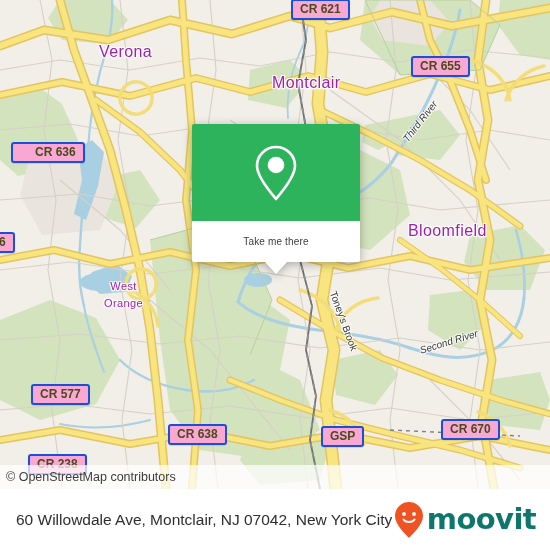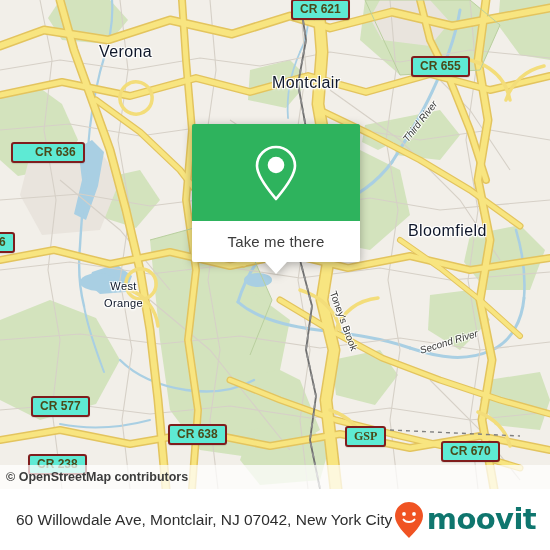--- a/index.html
+++ b/index.html
@@ -41,7 +41,7 @@
 
   
   .shield{
-    position:absolute;background:#5eead4;border:2px solid #7f1d1d;
+    position:absolute;background:#f9a8d4;border:2px solid #1d4ed8;
     border-radius:3px;color:#4a4a1a;font-size:12px;font-weight:bold;
     padding:2px 7px 3px;line-height:12px;white-space:nowrap;
     box-shadow:0 1px 1px rgba(0,0,0,.10);

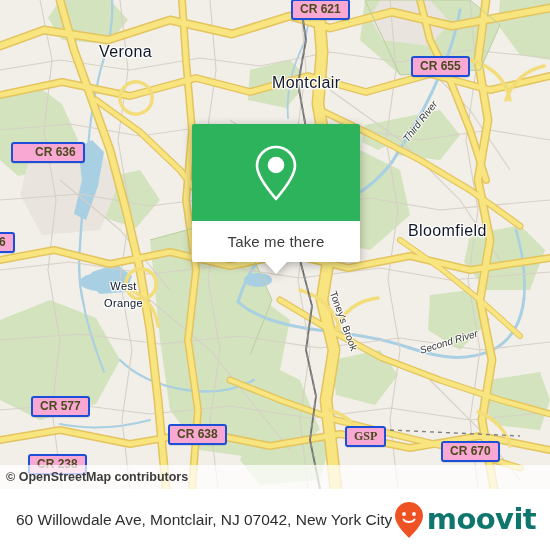--- a/index.html
+++ b/index.html
@@ -18,7 +18,7 @@
   .maplabel{
     position:absolute;
     font-family:"Liberation Sans", sans-serif;
-    color:#0f172a;
+    color:#a21caf;
     text-shadow:
       1px 1px 0 rgba(255,255,255,.95), -1px 1px 0 rgba(255,255,255,.95),
       1px -1px 0 rgba(255,255,255,.95), -1px -1px 0 rgba(255,255,255,.95),

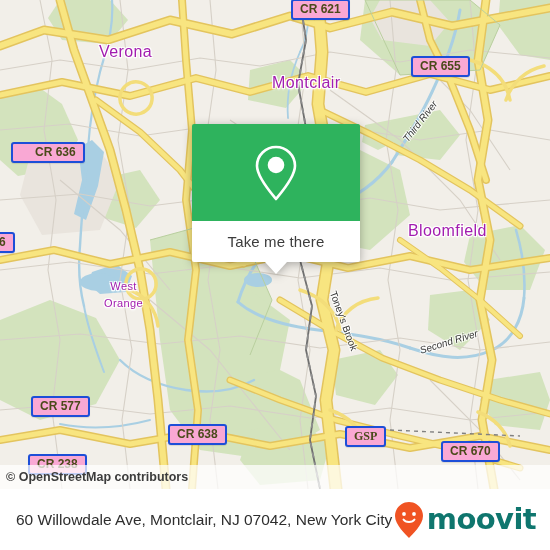--- a/index.html
+++ b/index.html
@@ -73,7 +73,7 @@
     display:flex;align-items:center;justify-content:center;
   }
   #popup-bottom span{
-    font-size:15px;color:#3c3c3c;letter-spacing:.15px;
+    font-size:10px;color:#3c3c3c;letter-spacing:.15px;
     font-family:"Liberation Sans", sans-serif;
   }
   #popup-tail{

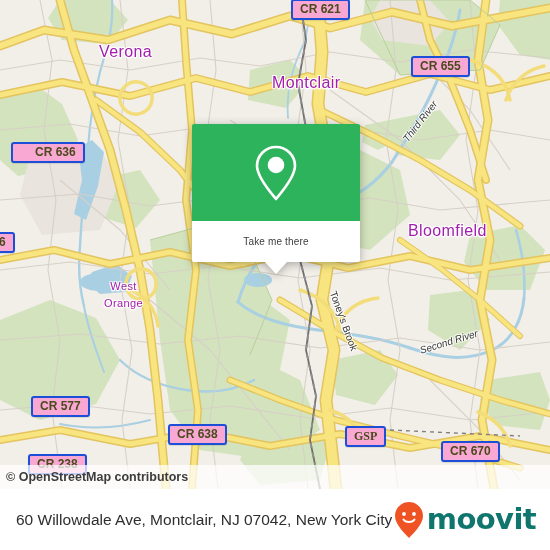--- a/index.html
+++ b/index.html
@@ -247,7 +247,7 @@
     <div class="shield" style="left:411px;top:56px;">CR 655</div>
     <div class="shield" style="left:11px;top:142px;padding-left:22px;">CR 636</div>
     <div class="shield" style="left:-10px;top:232px;">6</div>
-    <div class="shield" style="left:31px;top:396px;">CR 577</div>
+    <div class="shield" style="left:31px;top:384px;">CR 577</div>
     <div class="shield" style="left:168px;top:424px;">CR 638</div>
     <div class="shield" style="left:345px;top:426px;font-family:Liberation Serif, serif;">GSP</div>
     <div class="shield" style="left:441px;top:441px;">CR 670</div>

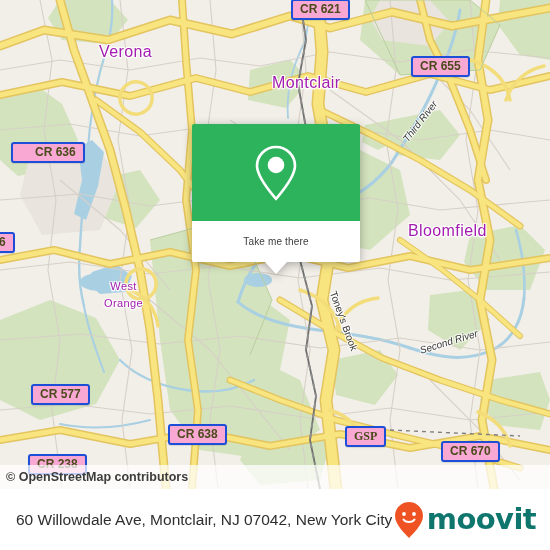--- a/index.html
+++ b/index.html
@@ -249,7 +249,7 @@
     <div class="shield" style="left:-10px;top:232px;">6</div>
     <div class="shield" style="left:31px;top:384px;">CR 577</div>
     <div class="shield" style="left:168px;top:424px;">CR 638</div>
-    <div class="shield" style="left:345px;top:426px;font-family:Liberation Serif, serif;">GSP</div>
+    <div class="shield" style="left:321px;top:426px;">GSP</div>
     <div class="shield" style="left:441px;top:441px;">CR 670</div>
     <div class="shield" style="left:28px;top:454px;">CR 238</div>
 

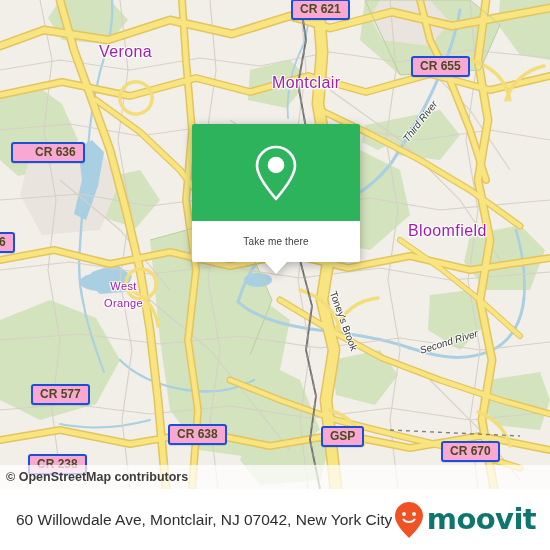--- a/index.html
+++ b/index.html
@@ -250,7 +250,7 @@
     <div class="shield" style="left:31px;top:384px;">CR 577</div>
     <div class="shield" style="left:168px;top:424px;">CR 638</div>
     <div class="shield" style="left:321px;top:426px;">GSP</div>
-    <div class="shield" style="left:441px;top:441px;">CR 670</div>
+    <div class="shield" style="left:441px;top:419px;">CR 670</div>
     <div class="shield" style="left:28px;top:454px;">CR 238</div>
 
     <div id="attrib">

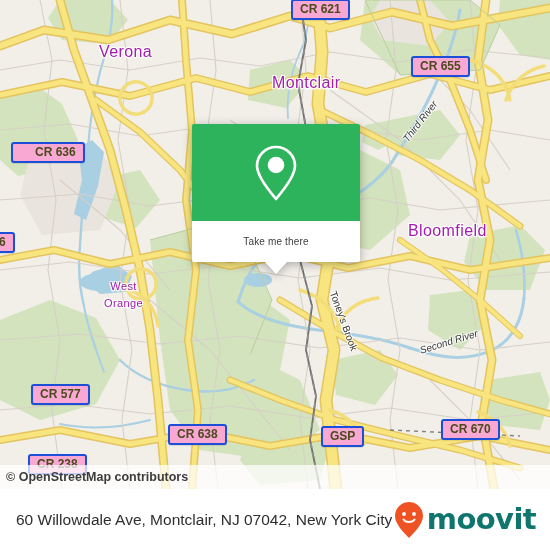--- a/index.html
+++ b/index.html
@@ -52,7 +52,7 @@
   #attrib{
     position:absolute;left:0;bottom:0;width:550px;height:24px;
     background:rgba(255,255,255,.72);
-    display:flex;align-items:center;font-weight:bold;
+    display:flex;align-items:center;
   }
   #attrib span{
     font-size:12.5px;color:#3c3c3c;padding-left:6px;

